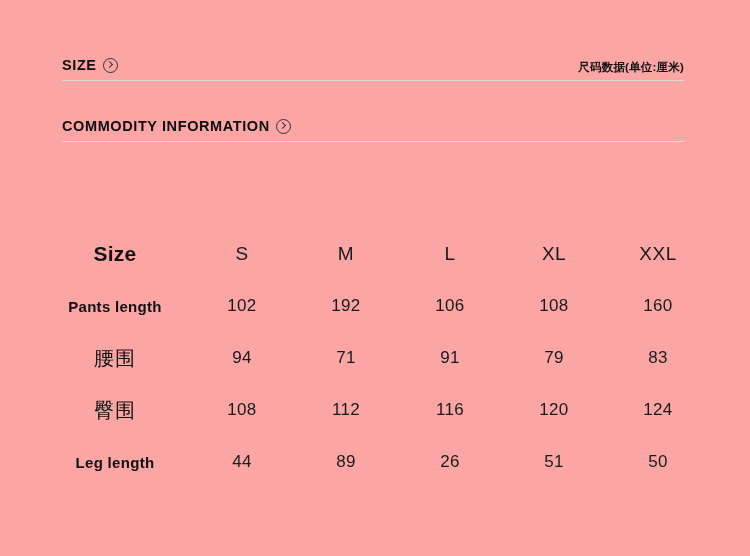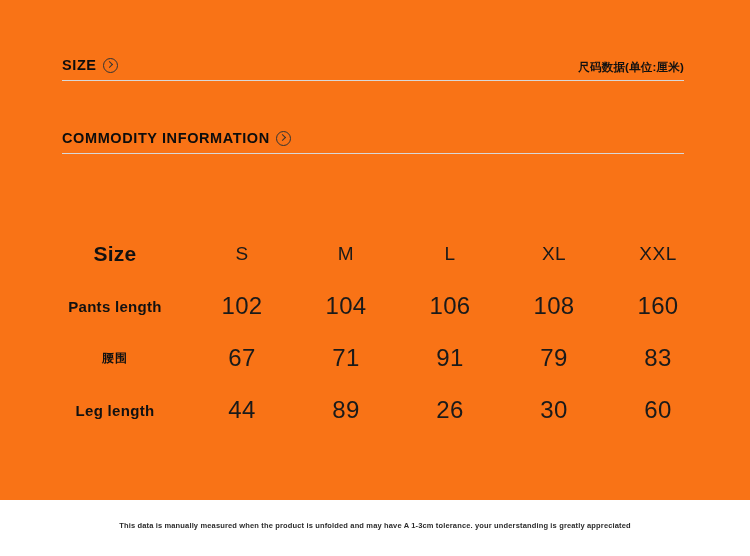--- a/index.html
+++ b/index.html
@@ -17,8 +17,8 @@
   .page {
     position: relative;
     width: 750px;
-    height: 500px;
-    background: #f97316;
+    height: 556px;
+    background: #fca5a5;
   }
 
   

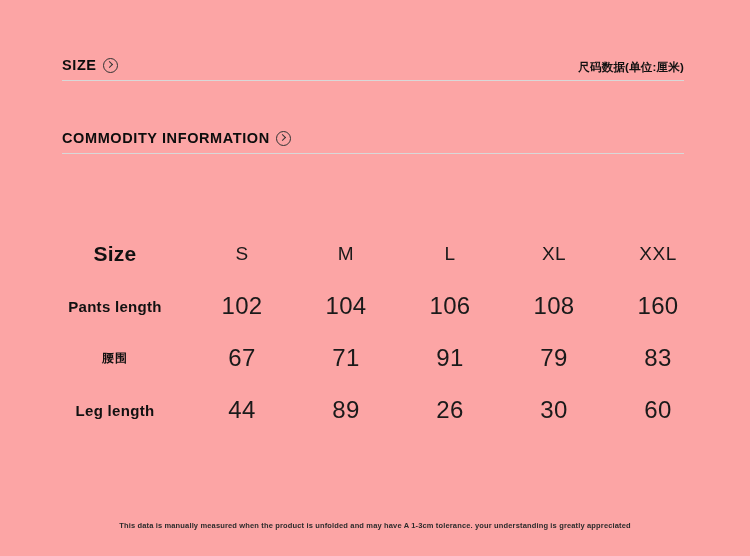--- a/index.html
+++ b/index.html
@@ -34,7 +34,7 @@
     box-sizing: border-box;
   }
   #size-section { top: 58px; }
-  #commodity-section { top: 131px; }
+  #commodity-section { top: 119px; }
 
   .section-title-wrap {
     display: flex;

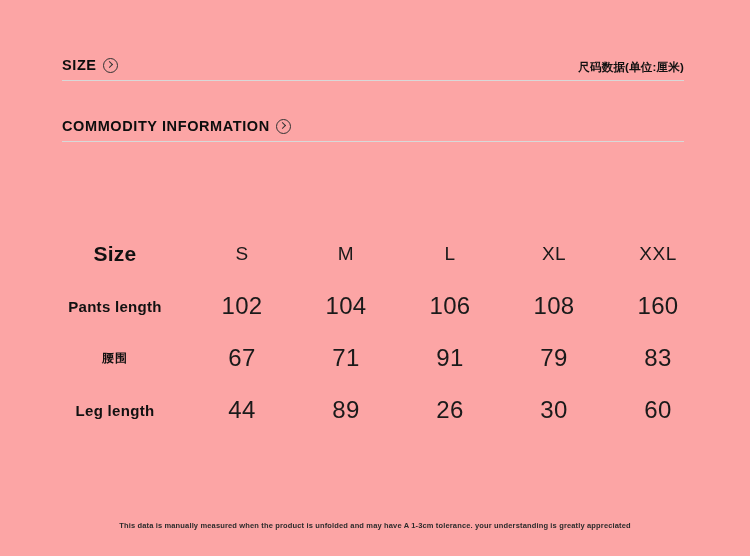--- a/index.html
+++ b/index.html
@@ -117,7 +117,7 @@
     letter-spacing: 1px;
   }
   .cell-val {
-    font-size: 24px;
+    font-size: 17px;
     color: #1a1a1a;
     letter-spacing: 0.3px;
   }

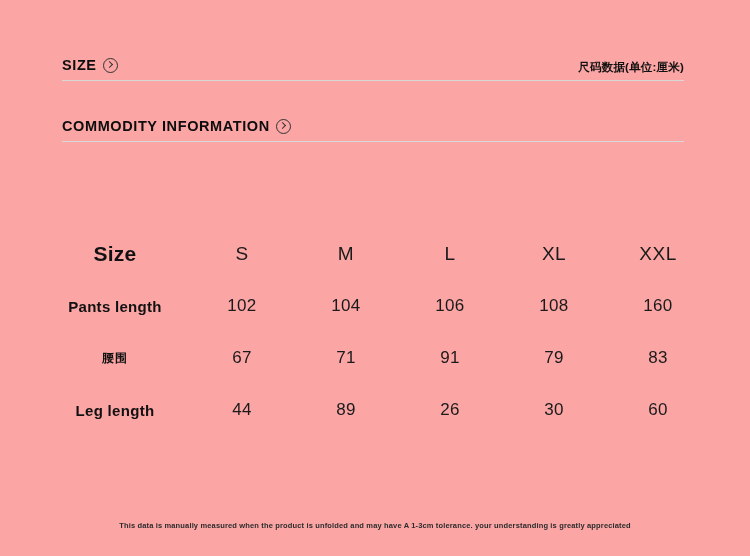--- a/index.html
+++ b/index.html
@@ -168,7 +168,7 @@
     <tr>
       <td class="col-label row-label-en">Pants length</td>
       <td class="col-val cell-val">102</td>
-      <td class="col-val cell-val">104</td>
+      <td class="col-val cell-val">192</td>
       <td class="col-val cell-val">106</td>
       <td class="col-val cell-val">108</td>
       <td class="col-val cell-val">160</td>

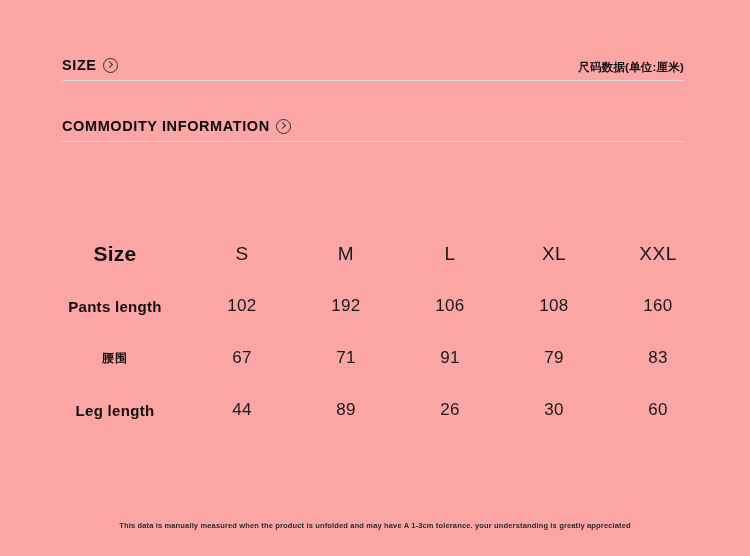--- a/index.html
+++ b/index.html
@@ -111,8 +111,8 @@
     letter-spacing: 0.3px;
   }
   .row-label-cn {
-    font-size: 12px;
-    font-weight: bold;
+    font-size: 20px;
+    font-weight: normal;
     color: #111;
     letter-spacing: 1px;
   }

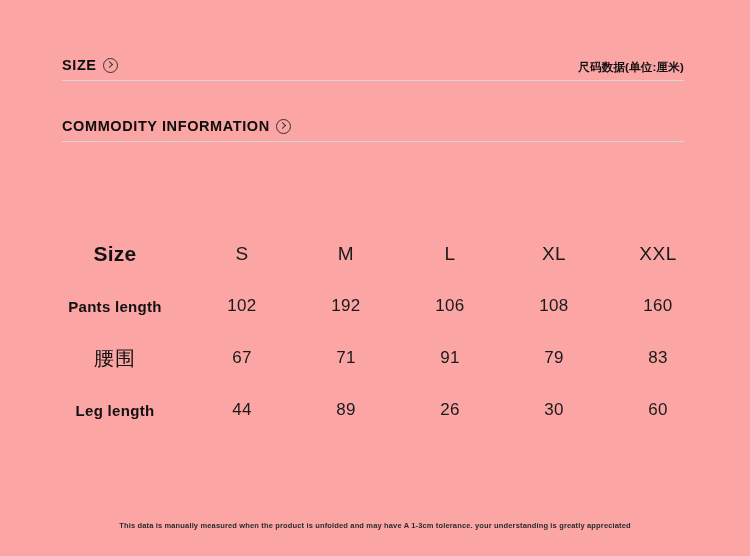--- a/index.html
+++ b/index.html
@@ -175,7 +175,7 @@
     </tr>
     <tr>
       <td class="col-label row-label-cn">腰围</td>
-      <td class="col-val cell-val">67</td>
+      <td class="col-val cell-val">94</td>
       <td class="col-val cell-val">71</td>
       <td class="col-val cell-val">91</td>
       <td class="col-val cell-val">79</td>

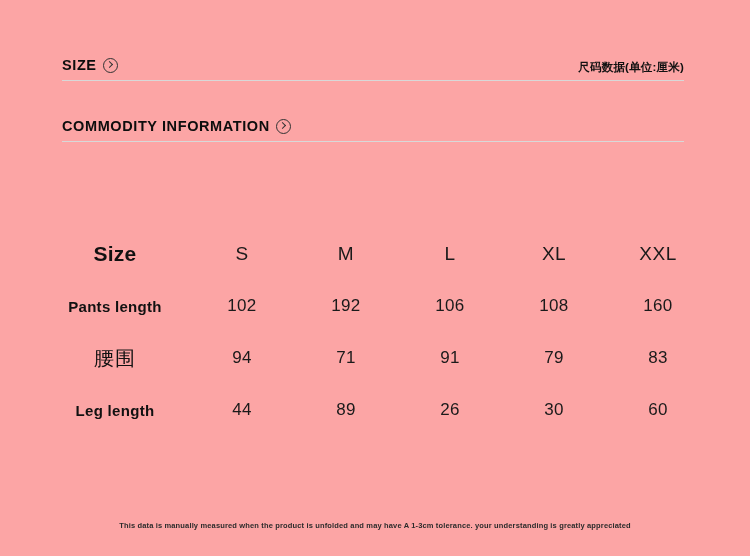--- a/index.html
+++ b/index.html
@@ -182,6 +182,14 @@
       <td class="col-val cell-val">83</td>
     </tr>
     <tr>
+      <td class="col-label row-label-cn">臀围</td>
+      <td class="col-val cell-val">108</td>
+      <td class="col-val cell-val">112</td>
+      <td class="col-val cell-val">116</td>
+      <td class="col-val cell-val">120</td>
+      <td class="col-val cell-val">124</td>
+    </tr>
+    <tr>
       <td class="col-label row-label-en">Leg length</td>
       <td class="col-val cell-val">44</td>
       <td class="col-val cell-val">89</td>

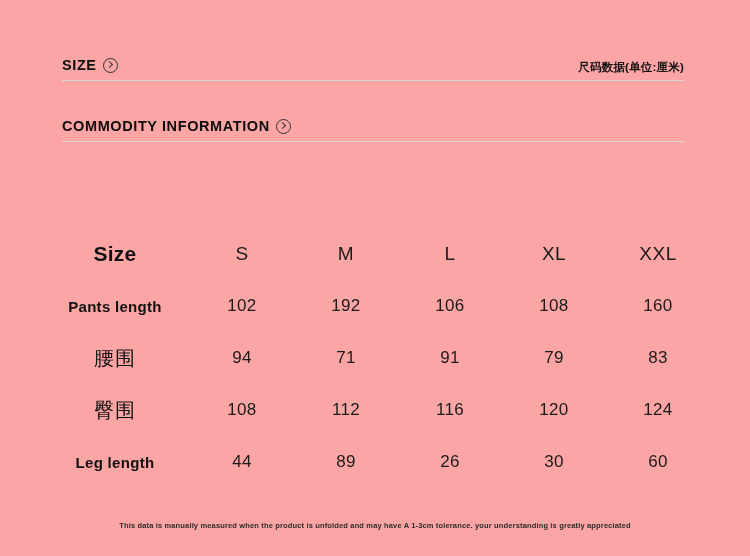--- a/index.html
+++ b/index.html
@@ -194,7 +194,7 @@
       <td class="col-val cell-val">44</td>
       <td class="col-val cell-val">89</td>
       <td class="col-val cell-val">26</td>
-      <td class="col-val cell-val">30</td>
+      <td class="col-val cell-val">51</td>
       <td class="col-val cell-val">60</td>
     </tr>
   </tbody>

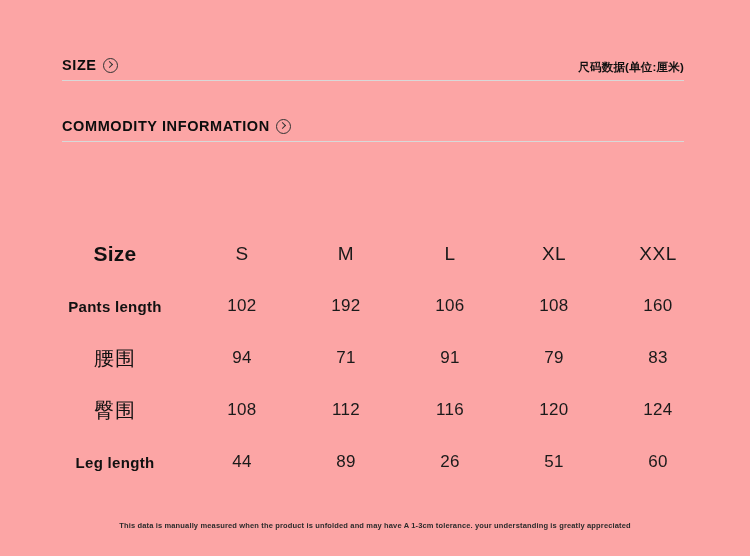--- a/index.html
+++ b/index.html
@@ -195,7 +195,7 @@
       <td class="col-val cell-val">89</td>
       <td class="col-val cell-val">26</td>
       <td class="col-val cell-val">51</td>
-      <td class="col-val cell-val">60</td>
+      <td class="col-val cell-val">50</td>
     </tr>
   </tbody>
     </table>

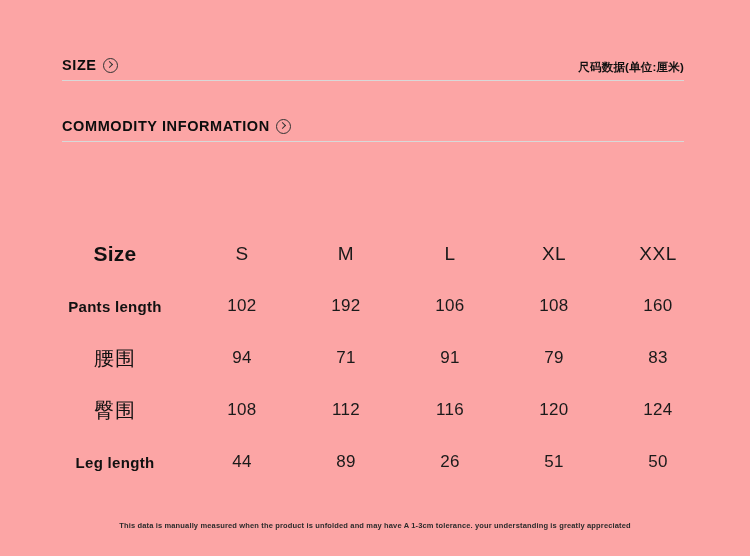--- a/index.html
+++ b/index.html
@@ -200,7 +200,6 @@
   </tbody>
     </table>
 
-  <div class="footnote">This data is manually measured when the product is unfolded and may have A 1-3cm tolerance. your understanding is greatly appreciated</div>
 
 </div>
 

